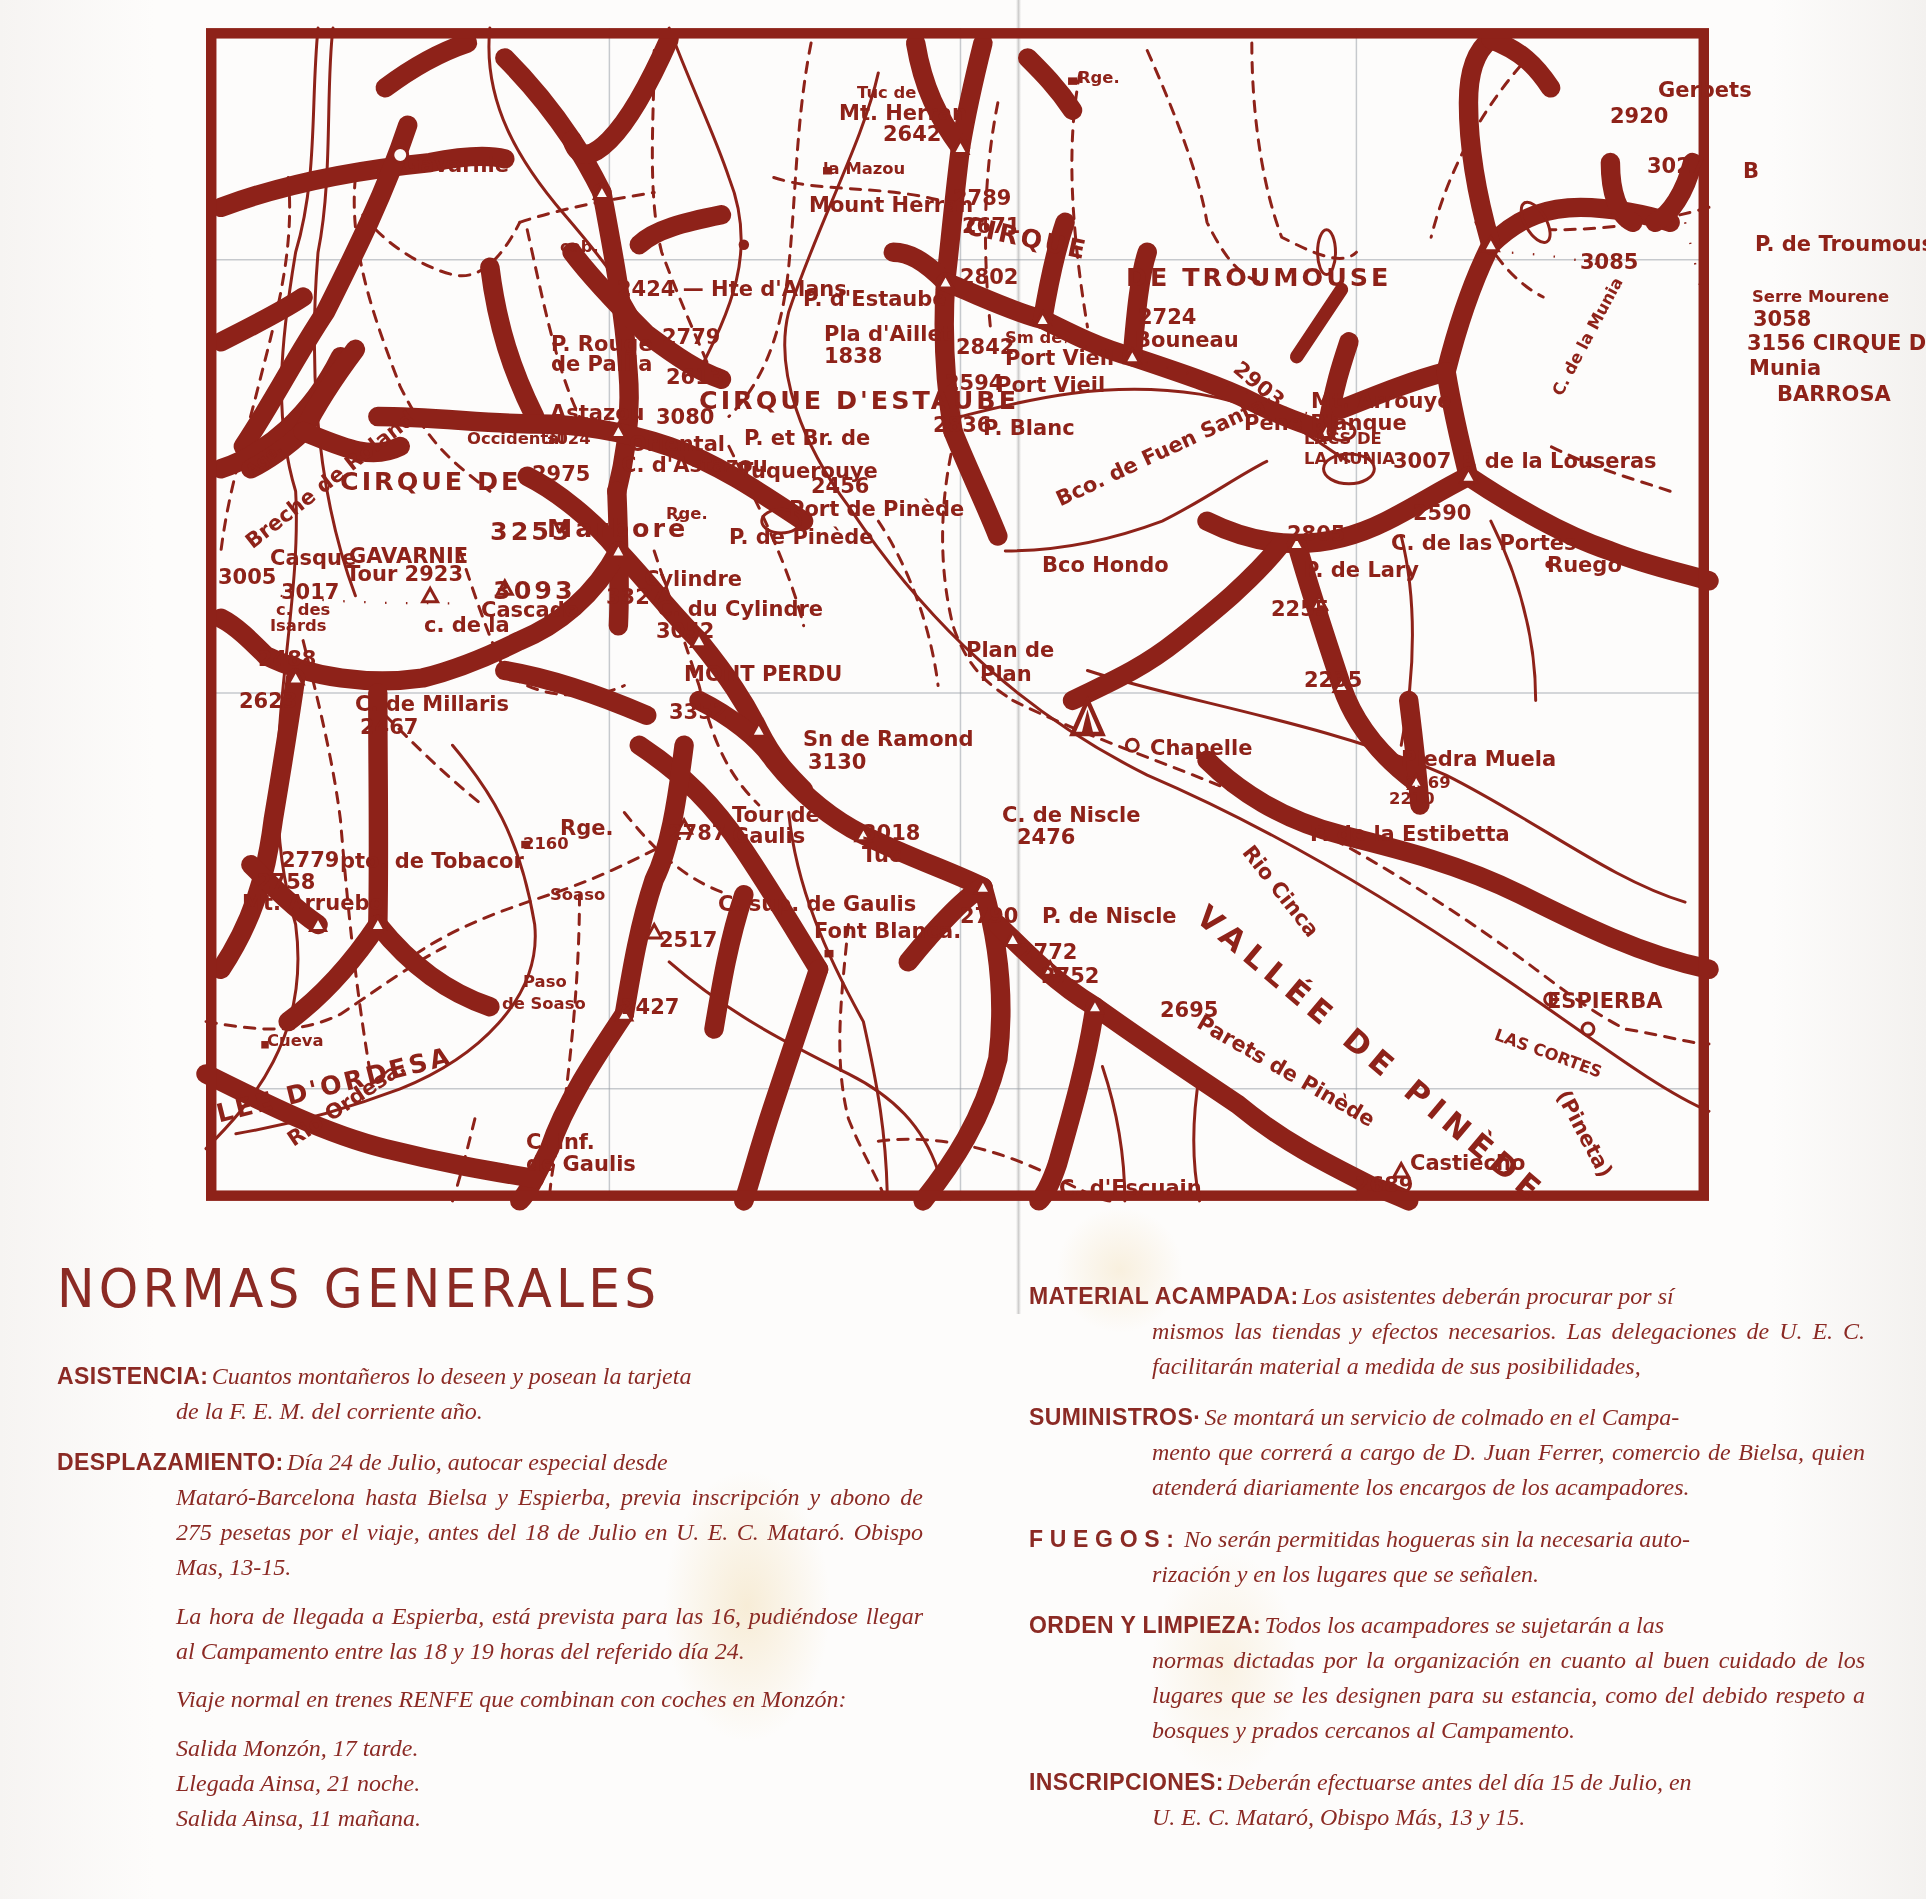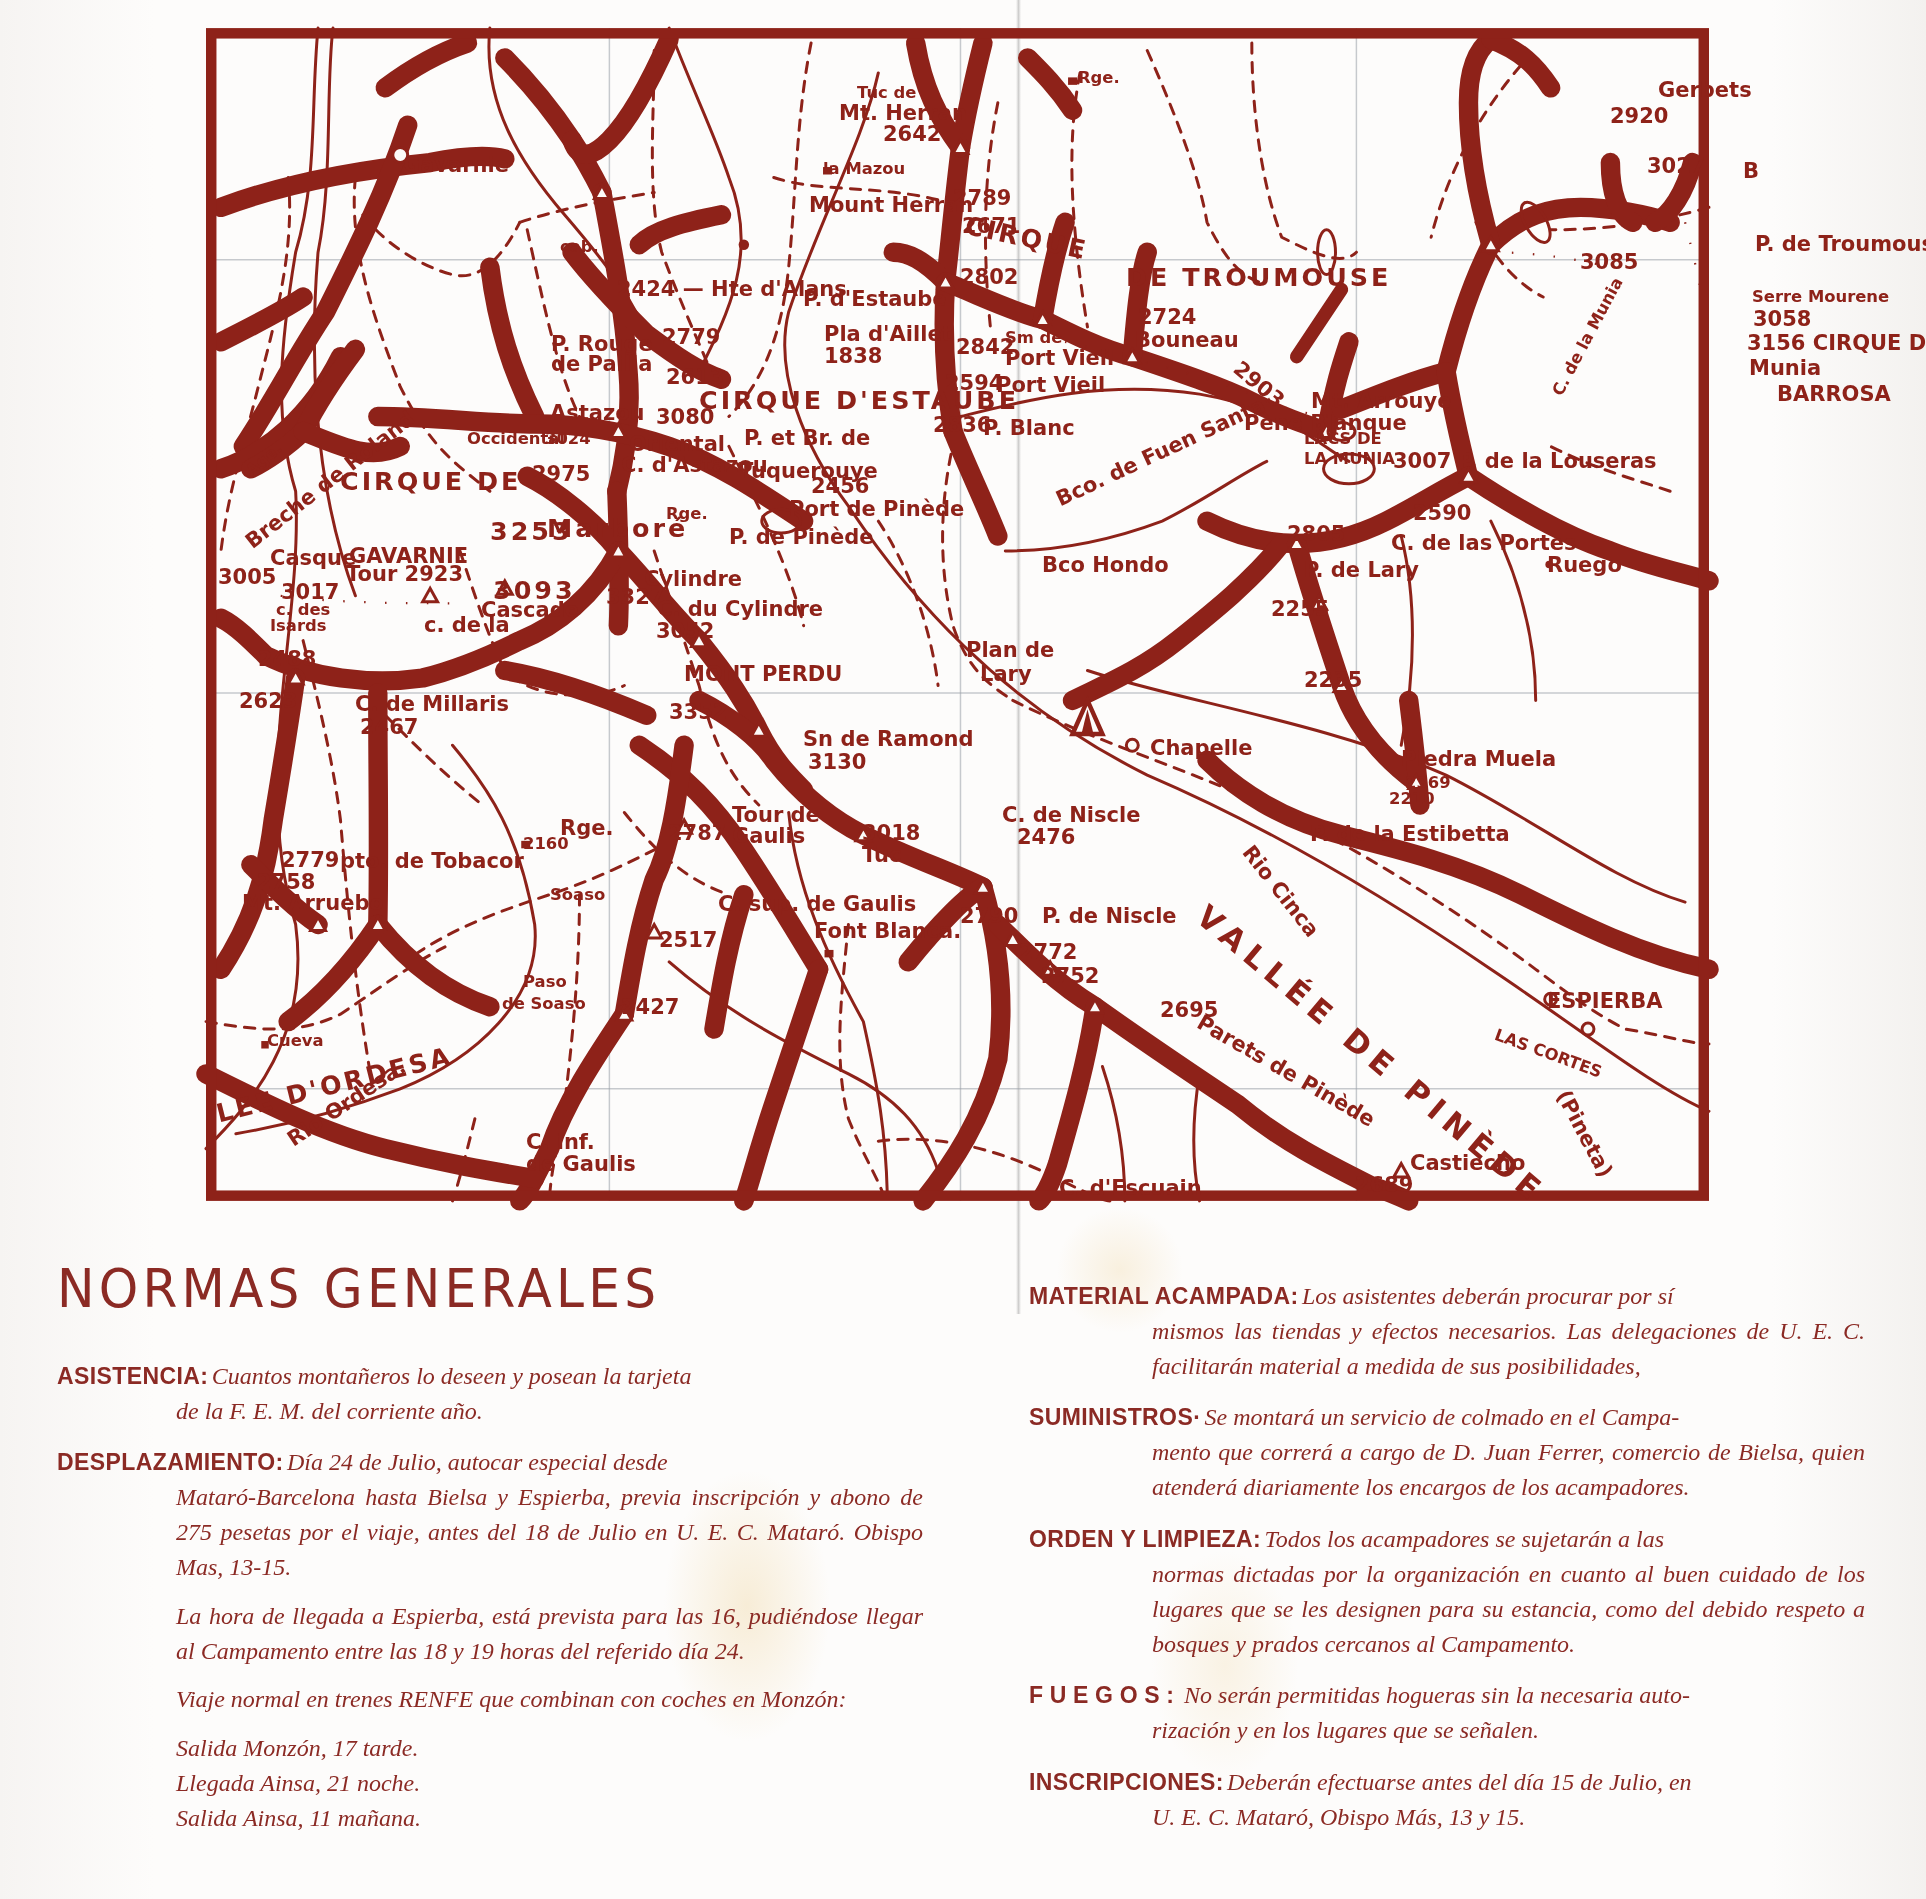--- a/index.html
+++ b/index.html
@@ -358,7 +358,7 @@
       <span class="map-label lbl-m" style="left: 597px; top: 701px;">Sn de Ramond</span>
       <span class="map-label lbl-m" style="left: 602px; top: 724px;">3130</span>
       <span class="map-label lbl-m" style="left: 760px; top: 612px;">Plan de</span>
-      <span class="map-label lbl-m" style="left: 774px; top: 636px;">Lary</span>
+      <span class="map-label lbl-m" style="left: 774px; top: 636px;">Plan</span>
       <span class="map-label lbl-m" style="left: 1065px; top: 571px;">2255</span>
       <span class="map-label lbl-m" style="left: 1098px; top: 642px;">2235</span>
       <span class="map-label lbl-m" style="left: 944px; top: 710px;">Chapelle</span>

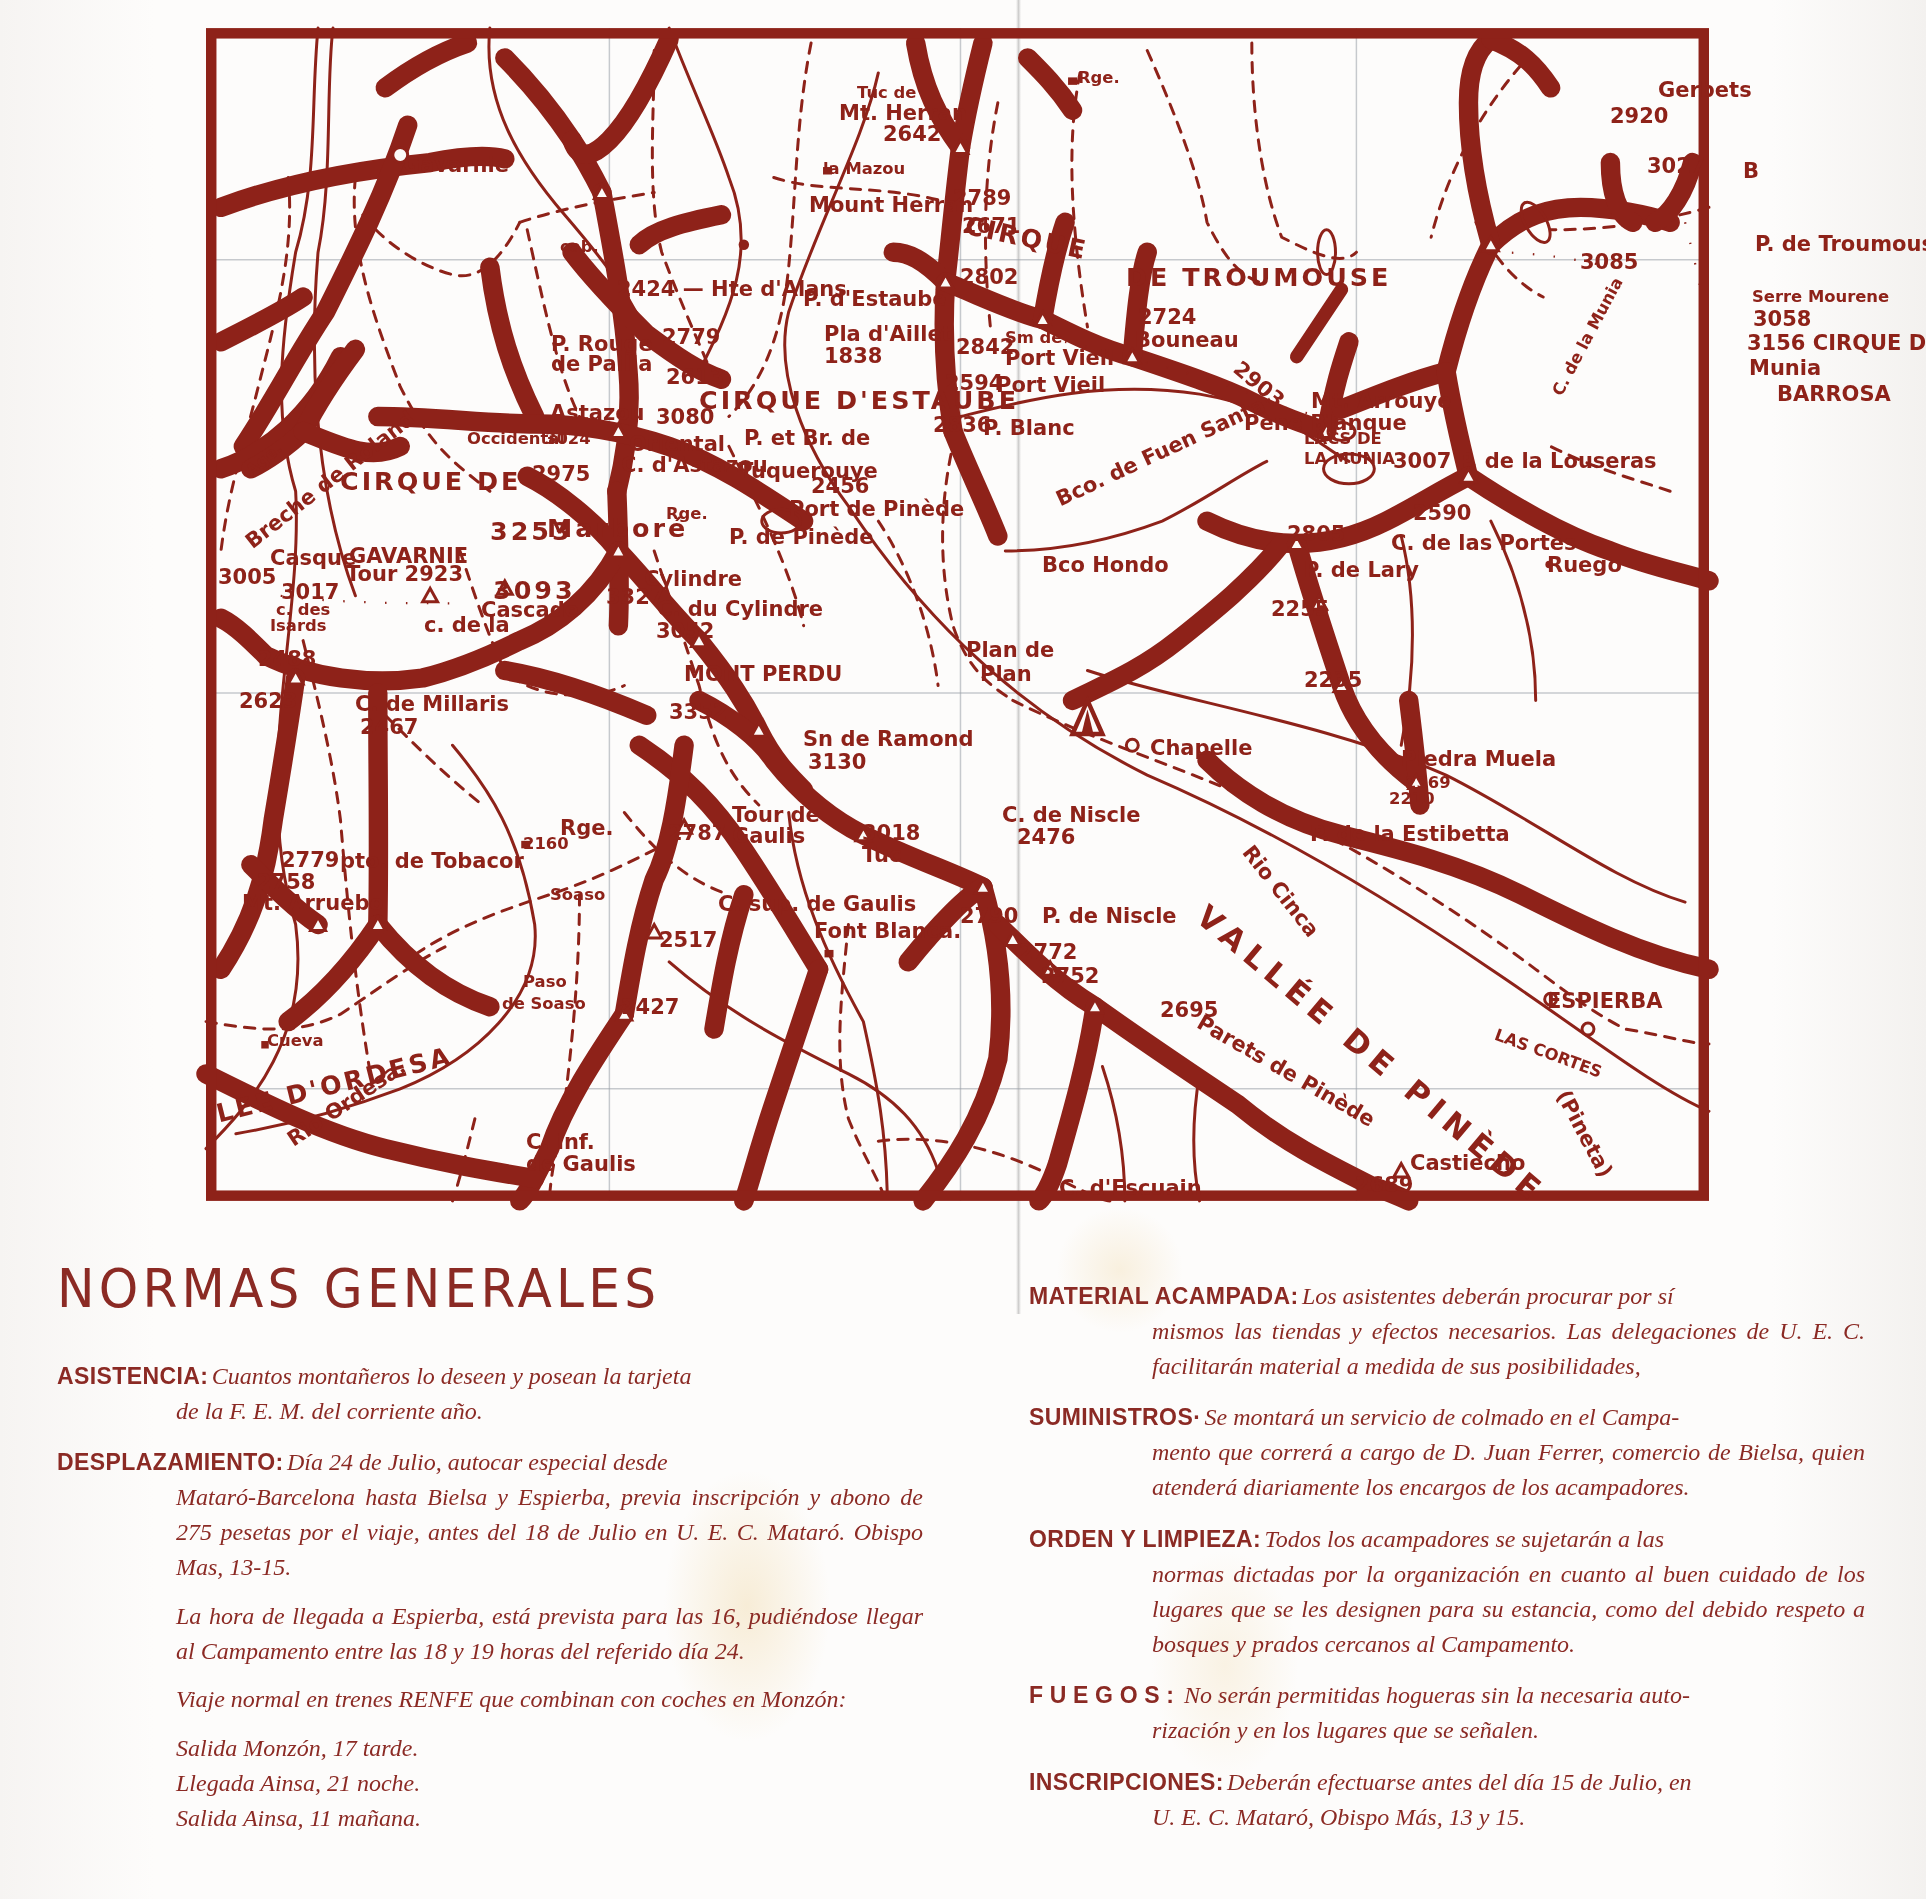--- a/index.html
+++ b/index.html
@@ -454,6 +454,14 @@
 
   <div class="rule">
     <div class="rule-first">
+      <span class="rule-head spaced">FUEGOS:</span>
+      <span class="rule-body">No serán permitidas hogueras sin la necesaria auto-</span>
+    </div>
+    <div class="rule-body indent-r">rización y en los lugares que se señalen.</div>
+  </div>
+
+  <div class="rule">
+    <div class="rule-first">
       <span class="rule-head">ORDEN Y LIMPIEZA:</span>
       <span class="rule-body">Todos los acampadores se sujetarán a las</span>
     </div>
@@ -462,14 +470,6 @@
 
   <div class="rule">
     <div class="rule-first">
-      <span class="rule-head spaced">FUEGOS:</span>
-      <span class="rule-body">No serán permitidas hogueras sin la necesaria auto-</span>
-    </div>
-    <div class="rule-body indent-r">rización y en los lugares que se señalen.</div>
-  </div>
-
-  <div class="rule">
-    <div class="rule-first">
       <span class="rule-head">INSCRIPCIONES:</span>
       <span class="rule-body">Deberán efectuarse antes del día 15 de Julio, en</span>
     </div>

